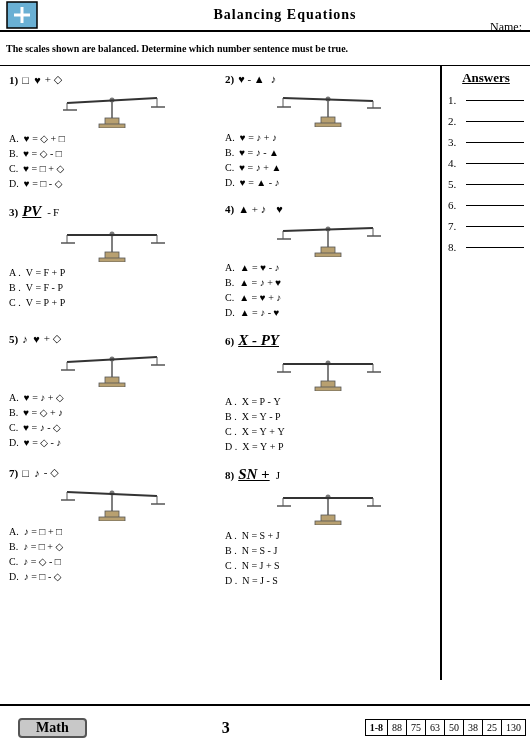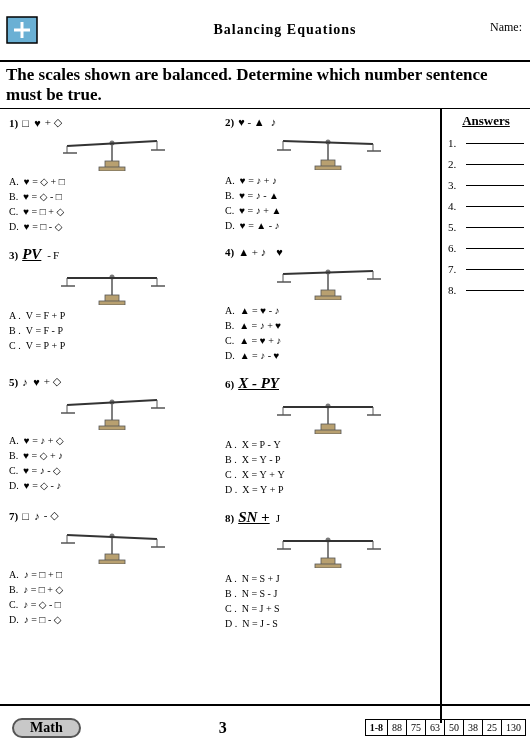--- a/index.html
+++ b/index.html
@@ -18,7 +18,7 @@
       display: flex;
       align-items: center;
       border-bottom: 2px solid #000;
-      padding: 16px 6px;
+      padding: 1px 6px;
       position: relative;
     }
     .header-logo {

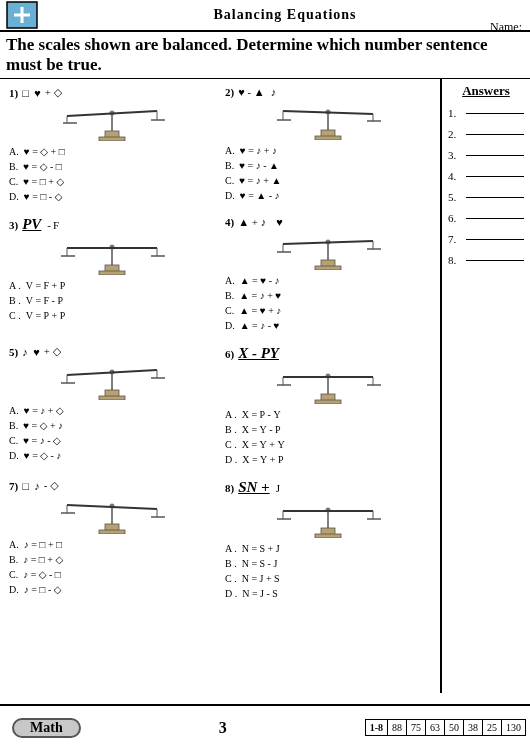--- a/index.html
+++ b/index.html
@@ -43,9 +43,9 @@
 
     
     .subtitle {
-      font-size: 17px;
-      font-weight: bold;
-      padding: 3px 6px;
+      font-size: 10px;
+      font-weight: bold;
+      padding: 11px 6px;
       border-bottom: 1px solid #000;
     }
 

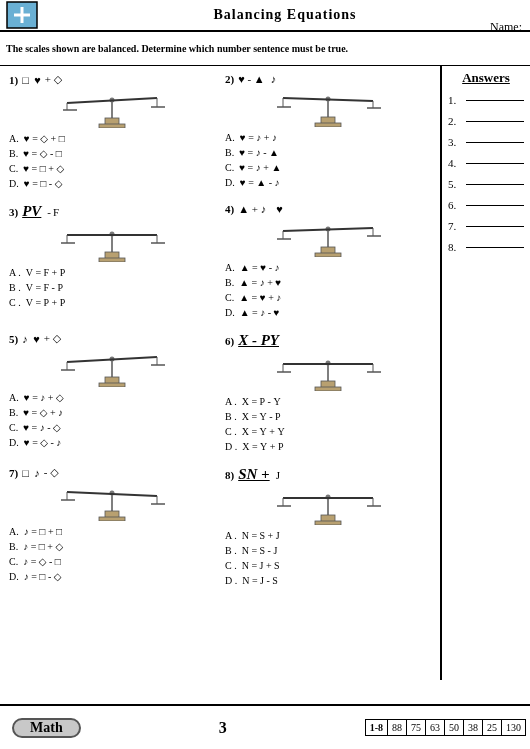--- a/index.html
+++ b/index.html
@@ -163,11 +163,11 @@
     .footer-math-box {
       background: #c8c8c8;
       border: 2px solid #555;
-      border-radius: 12px;
+      border-radius: 4px;
       padding: 0 16px;
       font-size: 14px;
       font-weight: bold;
-      margin-left: 12px;
+      margin-left: 18px;
     }
 
     .footer-page-num {

